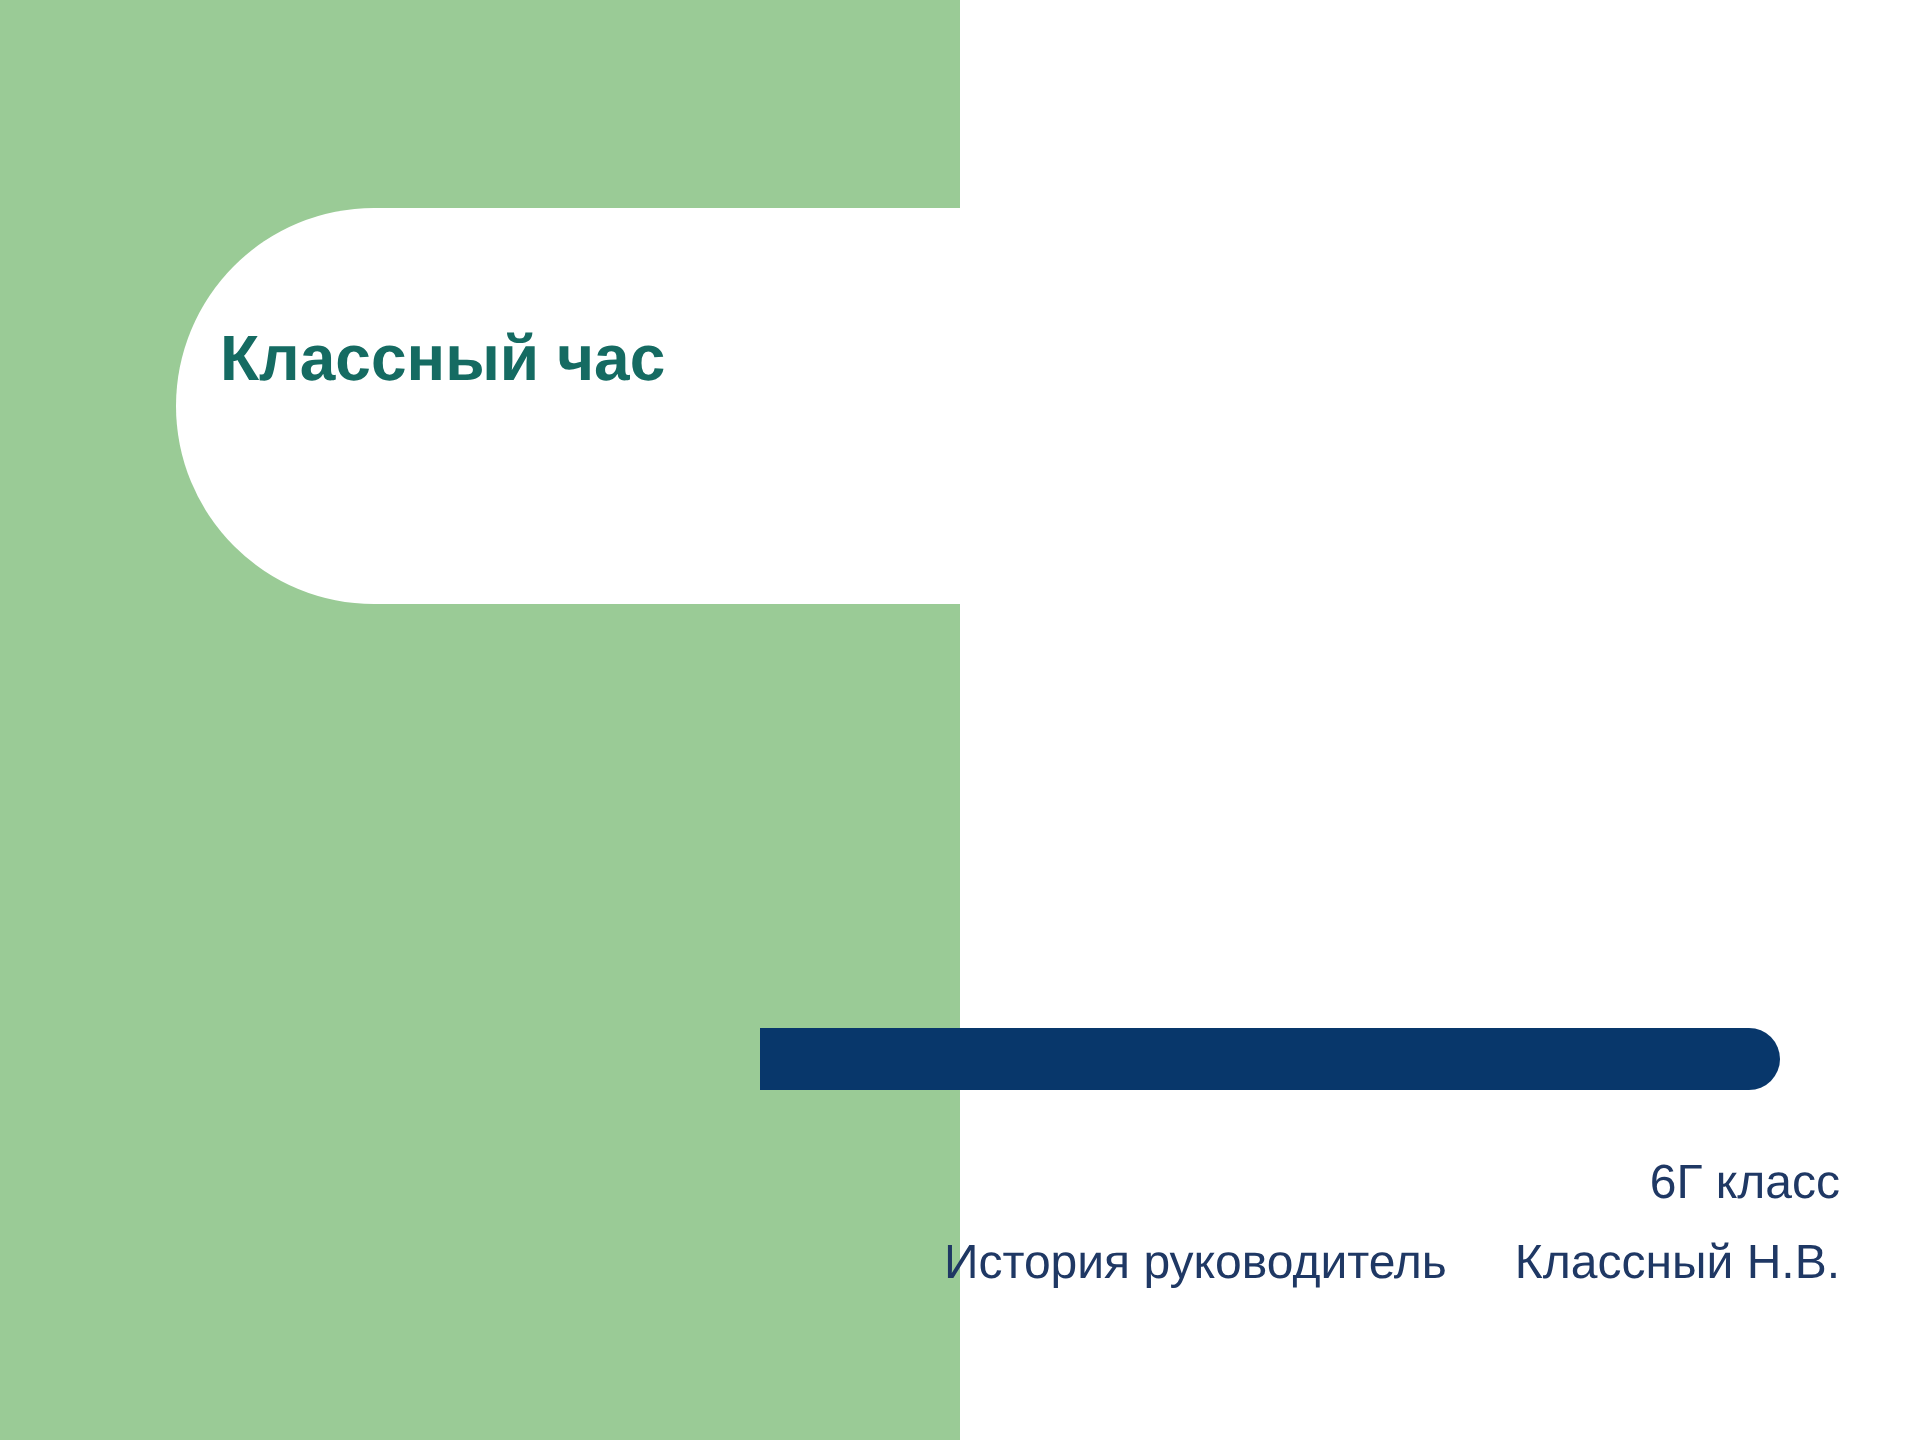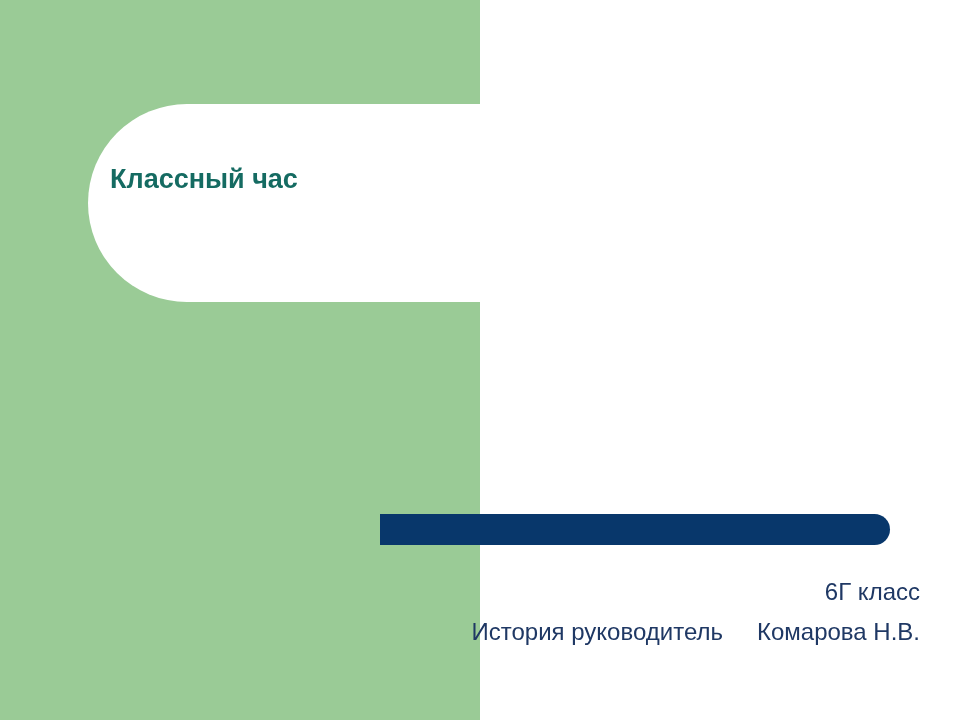--- a/index.html
+++ b/index.html
@@ -51,7 +51,7 @@
     display: block;
     color: #156B62;
     font-family: "Liberation Sans", sans-serif;
-    font-size: 27px;
+    font-size: 32px;
     font-weight: bold;
     line-height: 43px;
     letter-spacing: 0px;

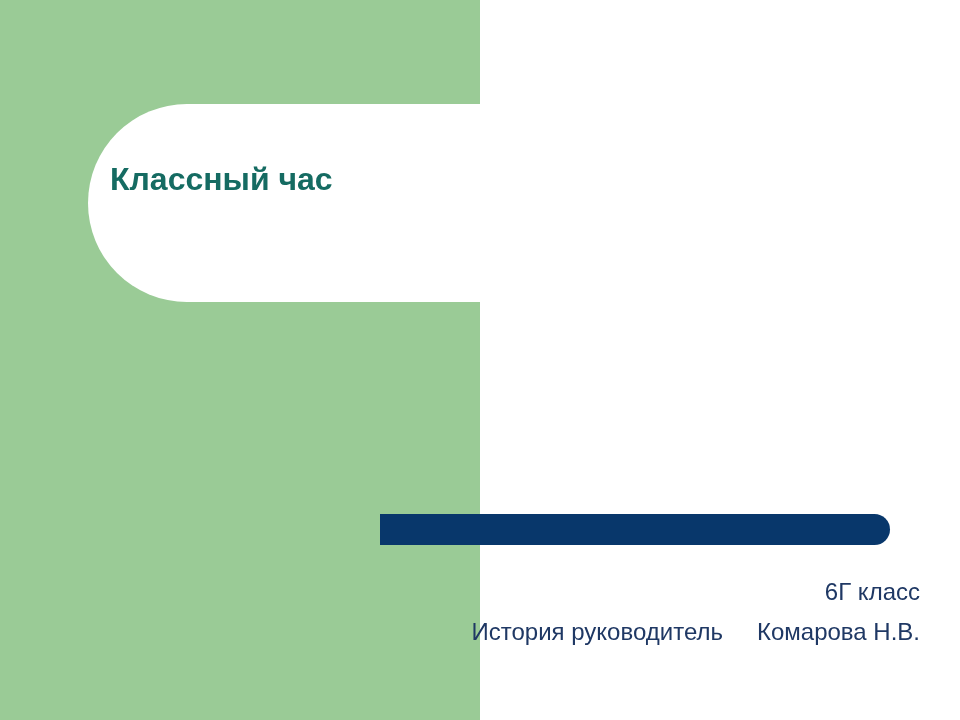--- a/index.html
+++ b/index.html
@@ -107,7 +107,7 @@
   <div id="credits">
     <span class="credit-line">6Г класс</span>
     <span class="credit-line">
-      <span>История руководитель</span><span class="credit-gap"></span><span>Комарова Н.В.</span>
+      <span>История руководитель</span><span class="credit-gap"></span><span>Классный Н.В.</span>
     </span>
   </div>
 

